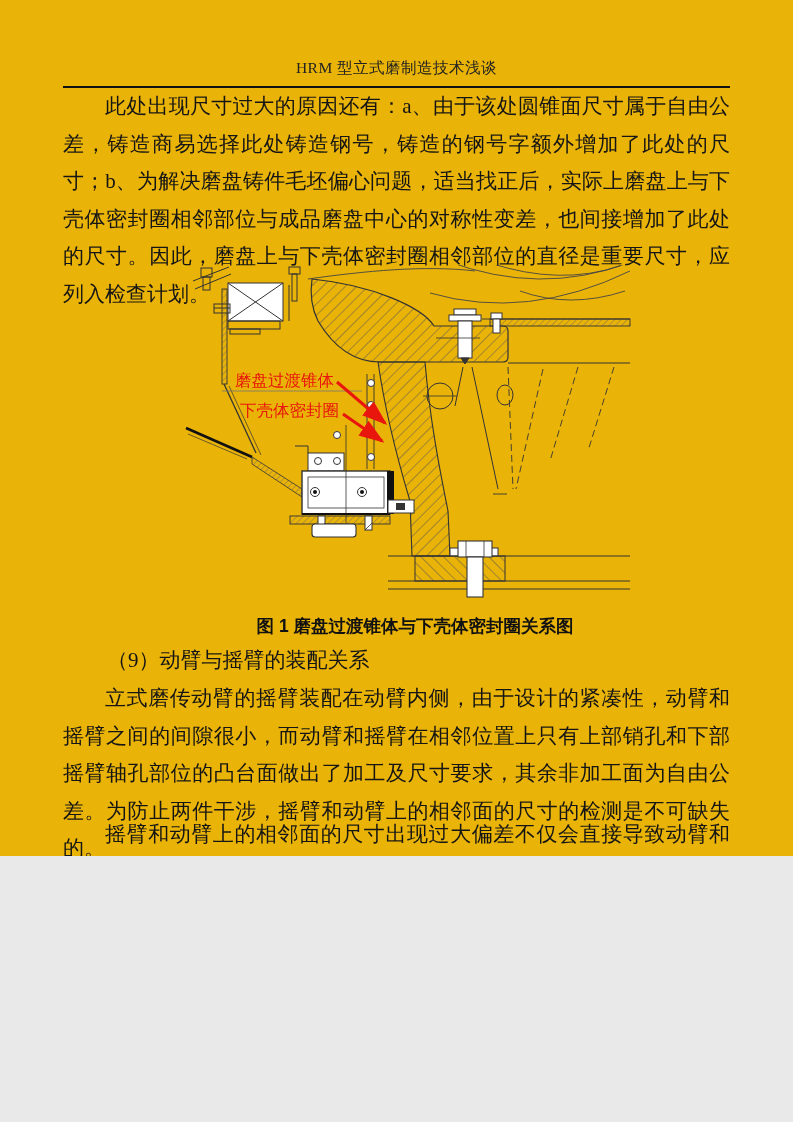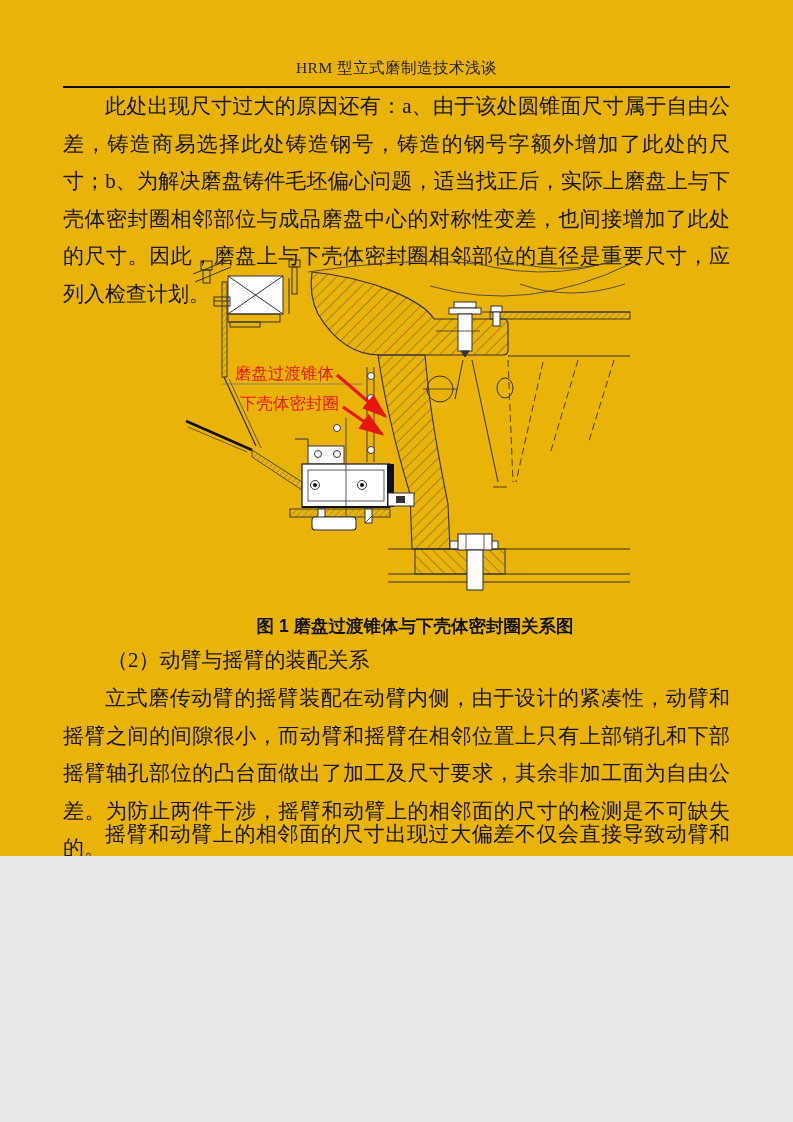--- a/index.html
+++ b/index.html
@@ -20,7 +20,7 @@
   .section-h{position:absolute;left:63px;top:642px;width:667px;font-size:21px;line-height:37.5px;text-indent:44px;color:#151515;}
   .p2{top:680px;}
   .p3{top:816px;}
-  .figure-wrap{position:absolute;left:185px;top:258px;width:447px;height:340px;}
+  .figure-wrap{position:absolute;left:185px;top:265px;width:447px;height:340px;}
   .fig-caption{
     position:absolute;left:63px;top:613px;width:704px;text-align:center;
     font-weight:bold;font-size:17.5px;line-height:26px;

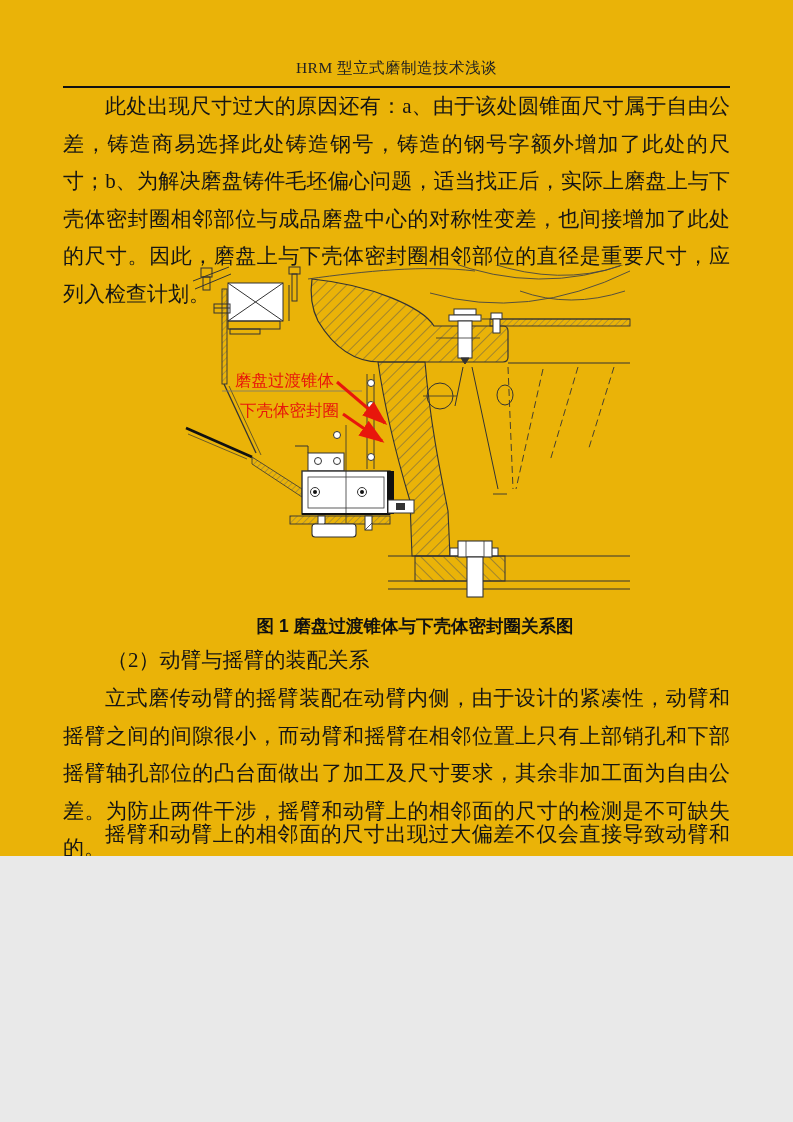--- a/index.html
+++ b/index.html
@@ -179,7 +179,7 @@
 
   <div class="fig-caption">图 1  磨盘过渡锥体与下壳体密封圈关系图</div>
 
-  <div class="section-h">（2）动臂与摇臂的装配关系</div>
+  <div class="section-h">（9）动臂与摇臂的装配关系</div>
   <div class="para p2">立式磨传动臂的摇臂装配在动臂内侧，由于设计的紧凑性，动臂和摇臂之间的间隙很小，而动臂和摇臂在相邻位置上只有上部销孔和下部摇臂轴孔部位的凸台面做出了加工及尺寸要求，其余非加工面为自由公差。为防止两件干涉，摇臂和动臂上的相邻面的尺寸的检测是不可缺失的。</div>
   <div class="para p3">摇臂和动臂上的相邻面的尺寸出现过大偏差不仅会直接导致动臂和摇臂无法装配在一起，可能还会进一步导致在后续立磨检修时摇臂不能正常翻出。因此，检验动、摇臂装置关系的计划书中应增加摇臂翻出的试验部分，该部分极易被忽略。</div>
 

